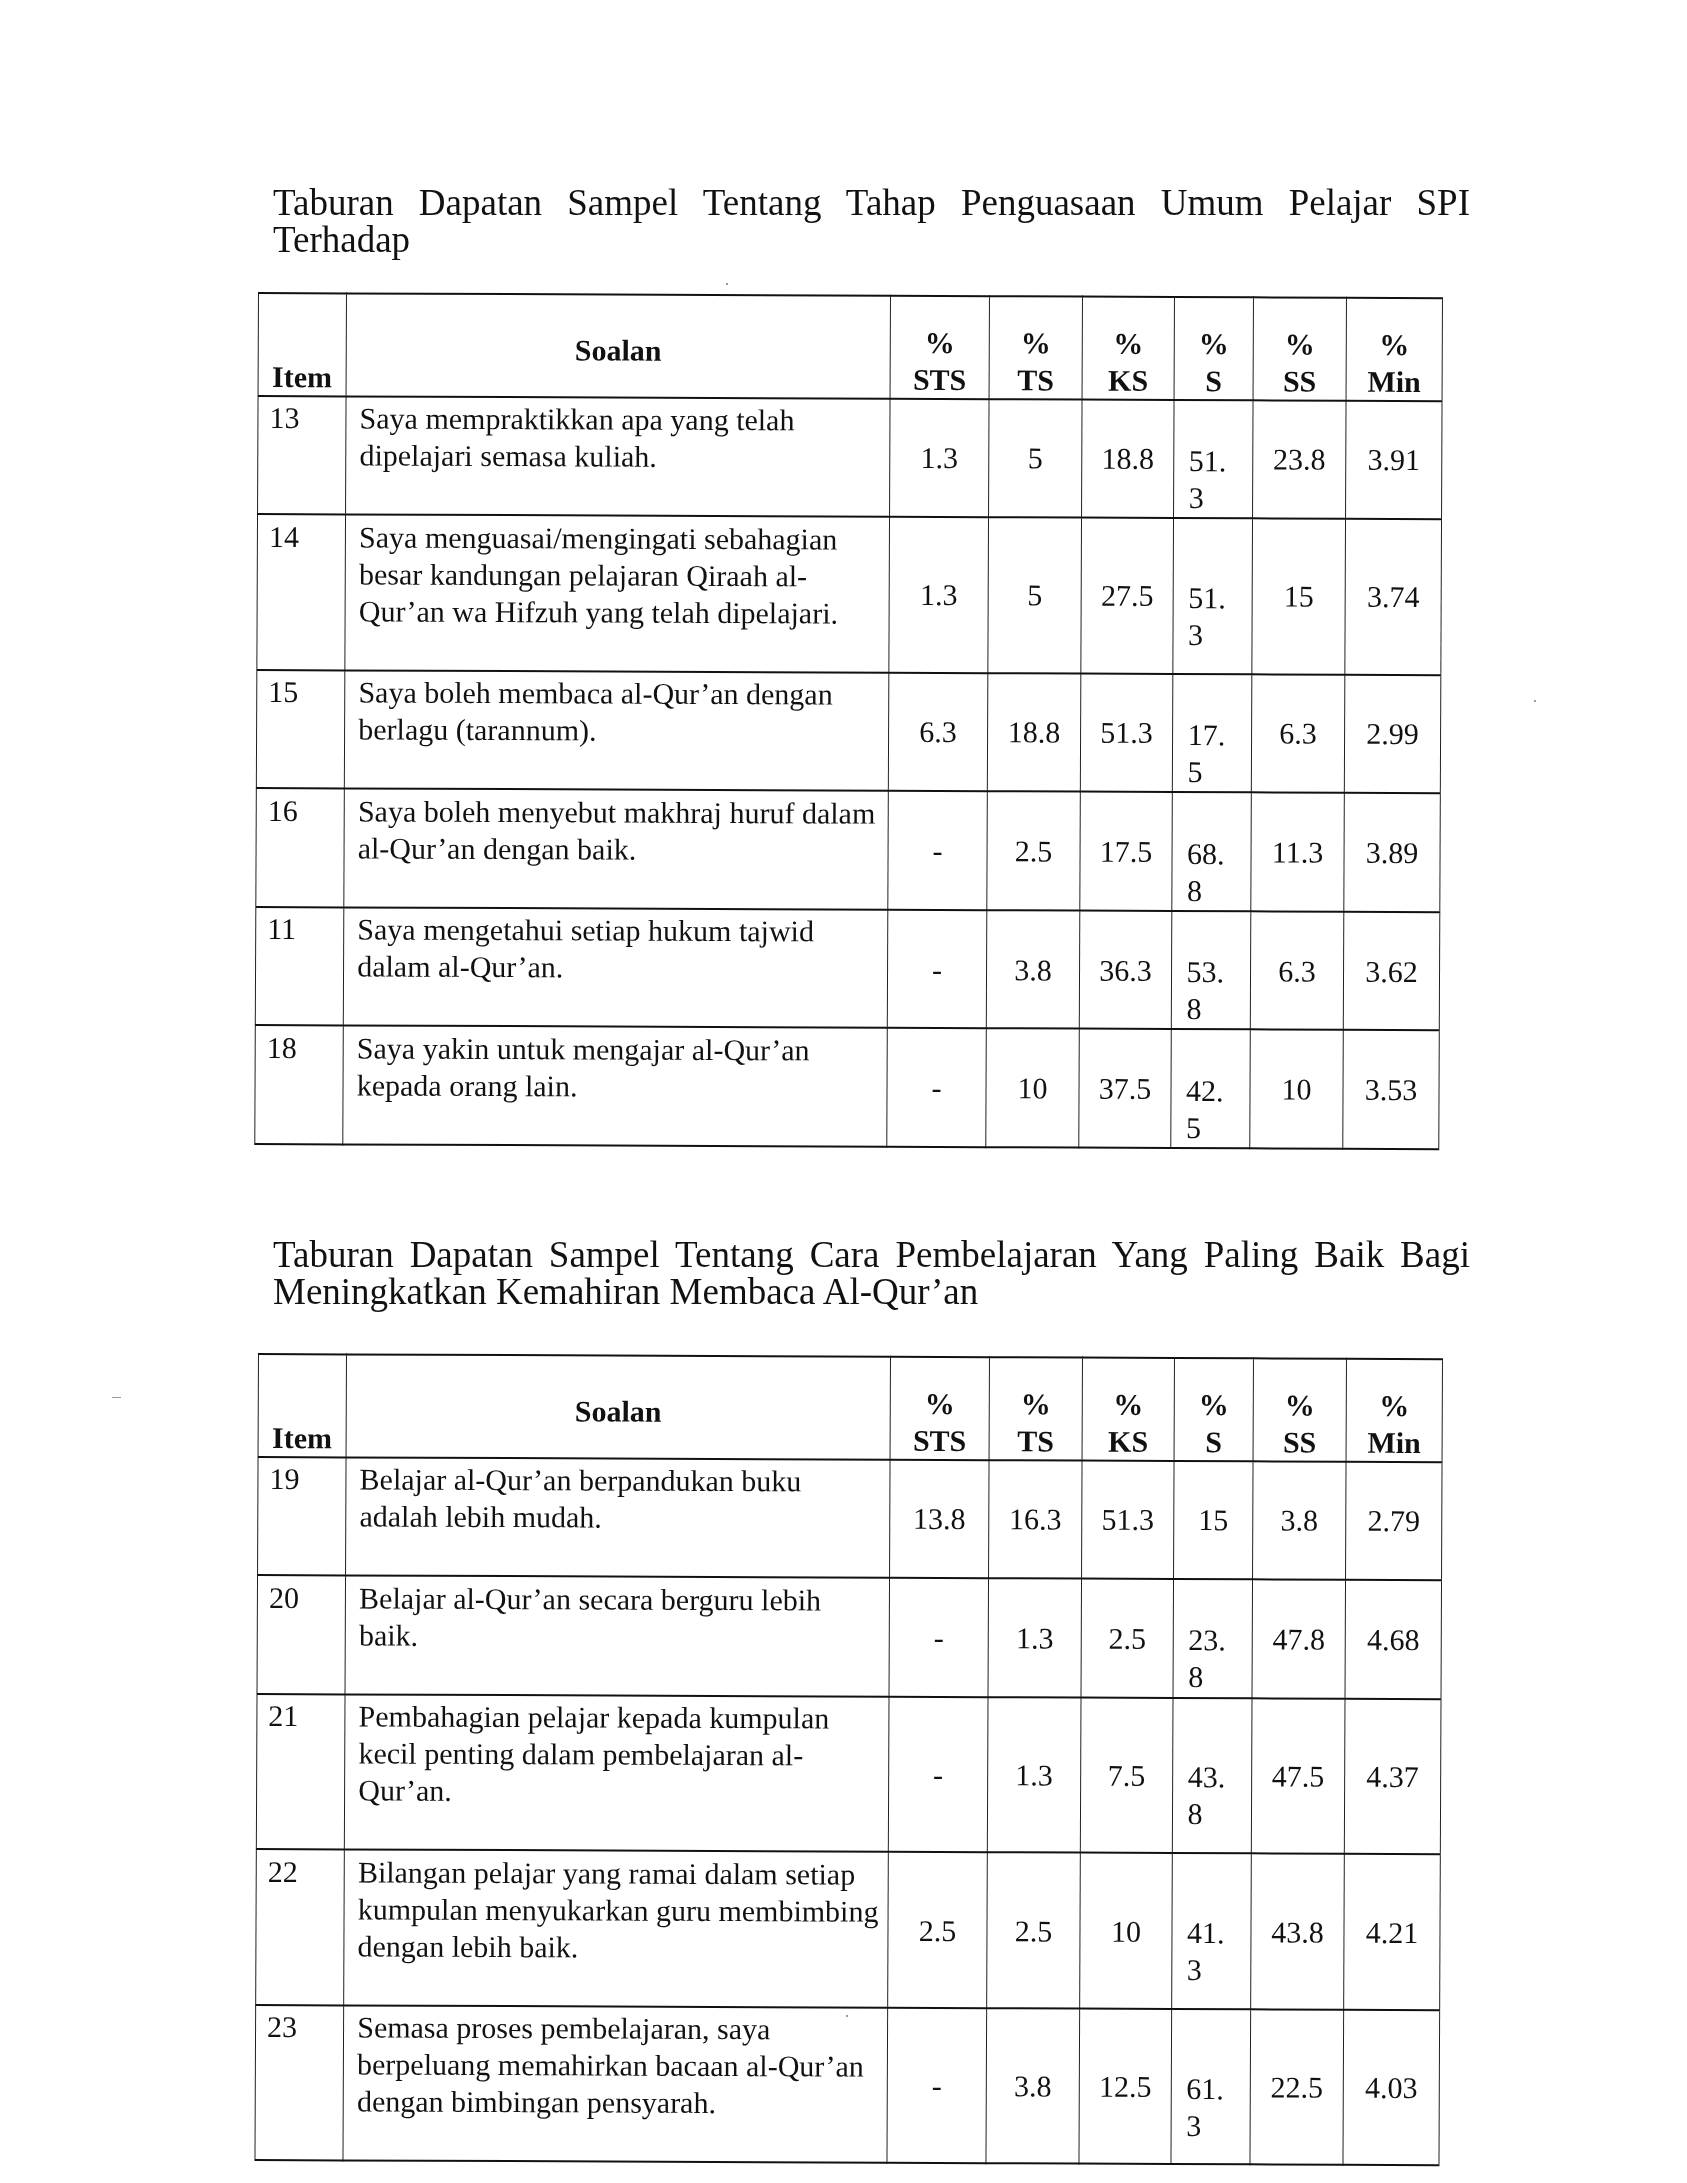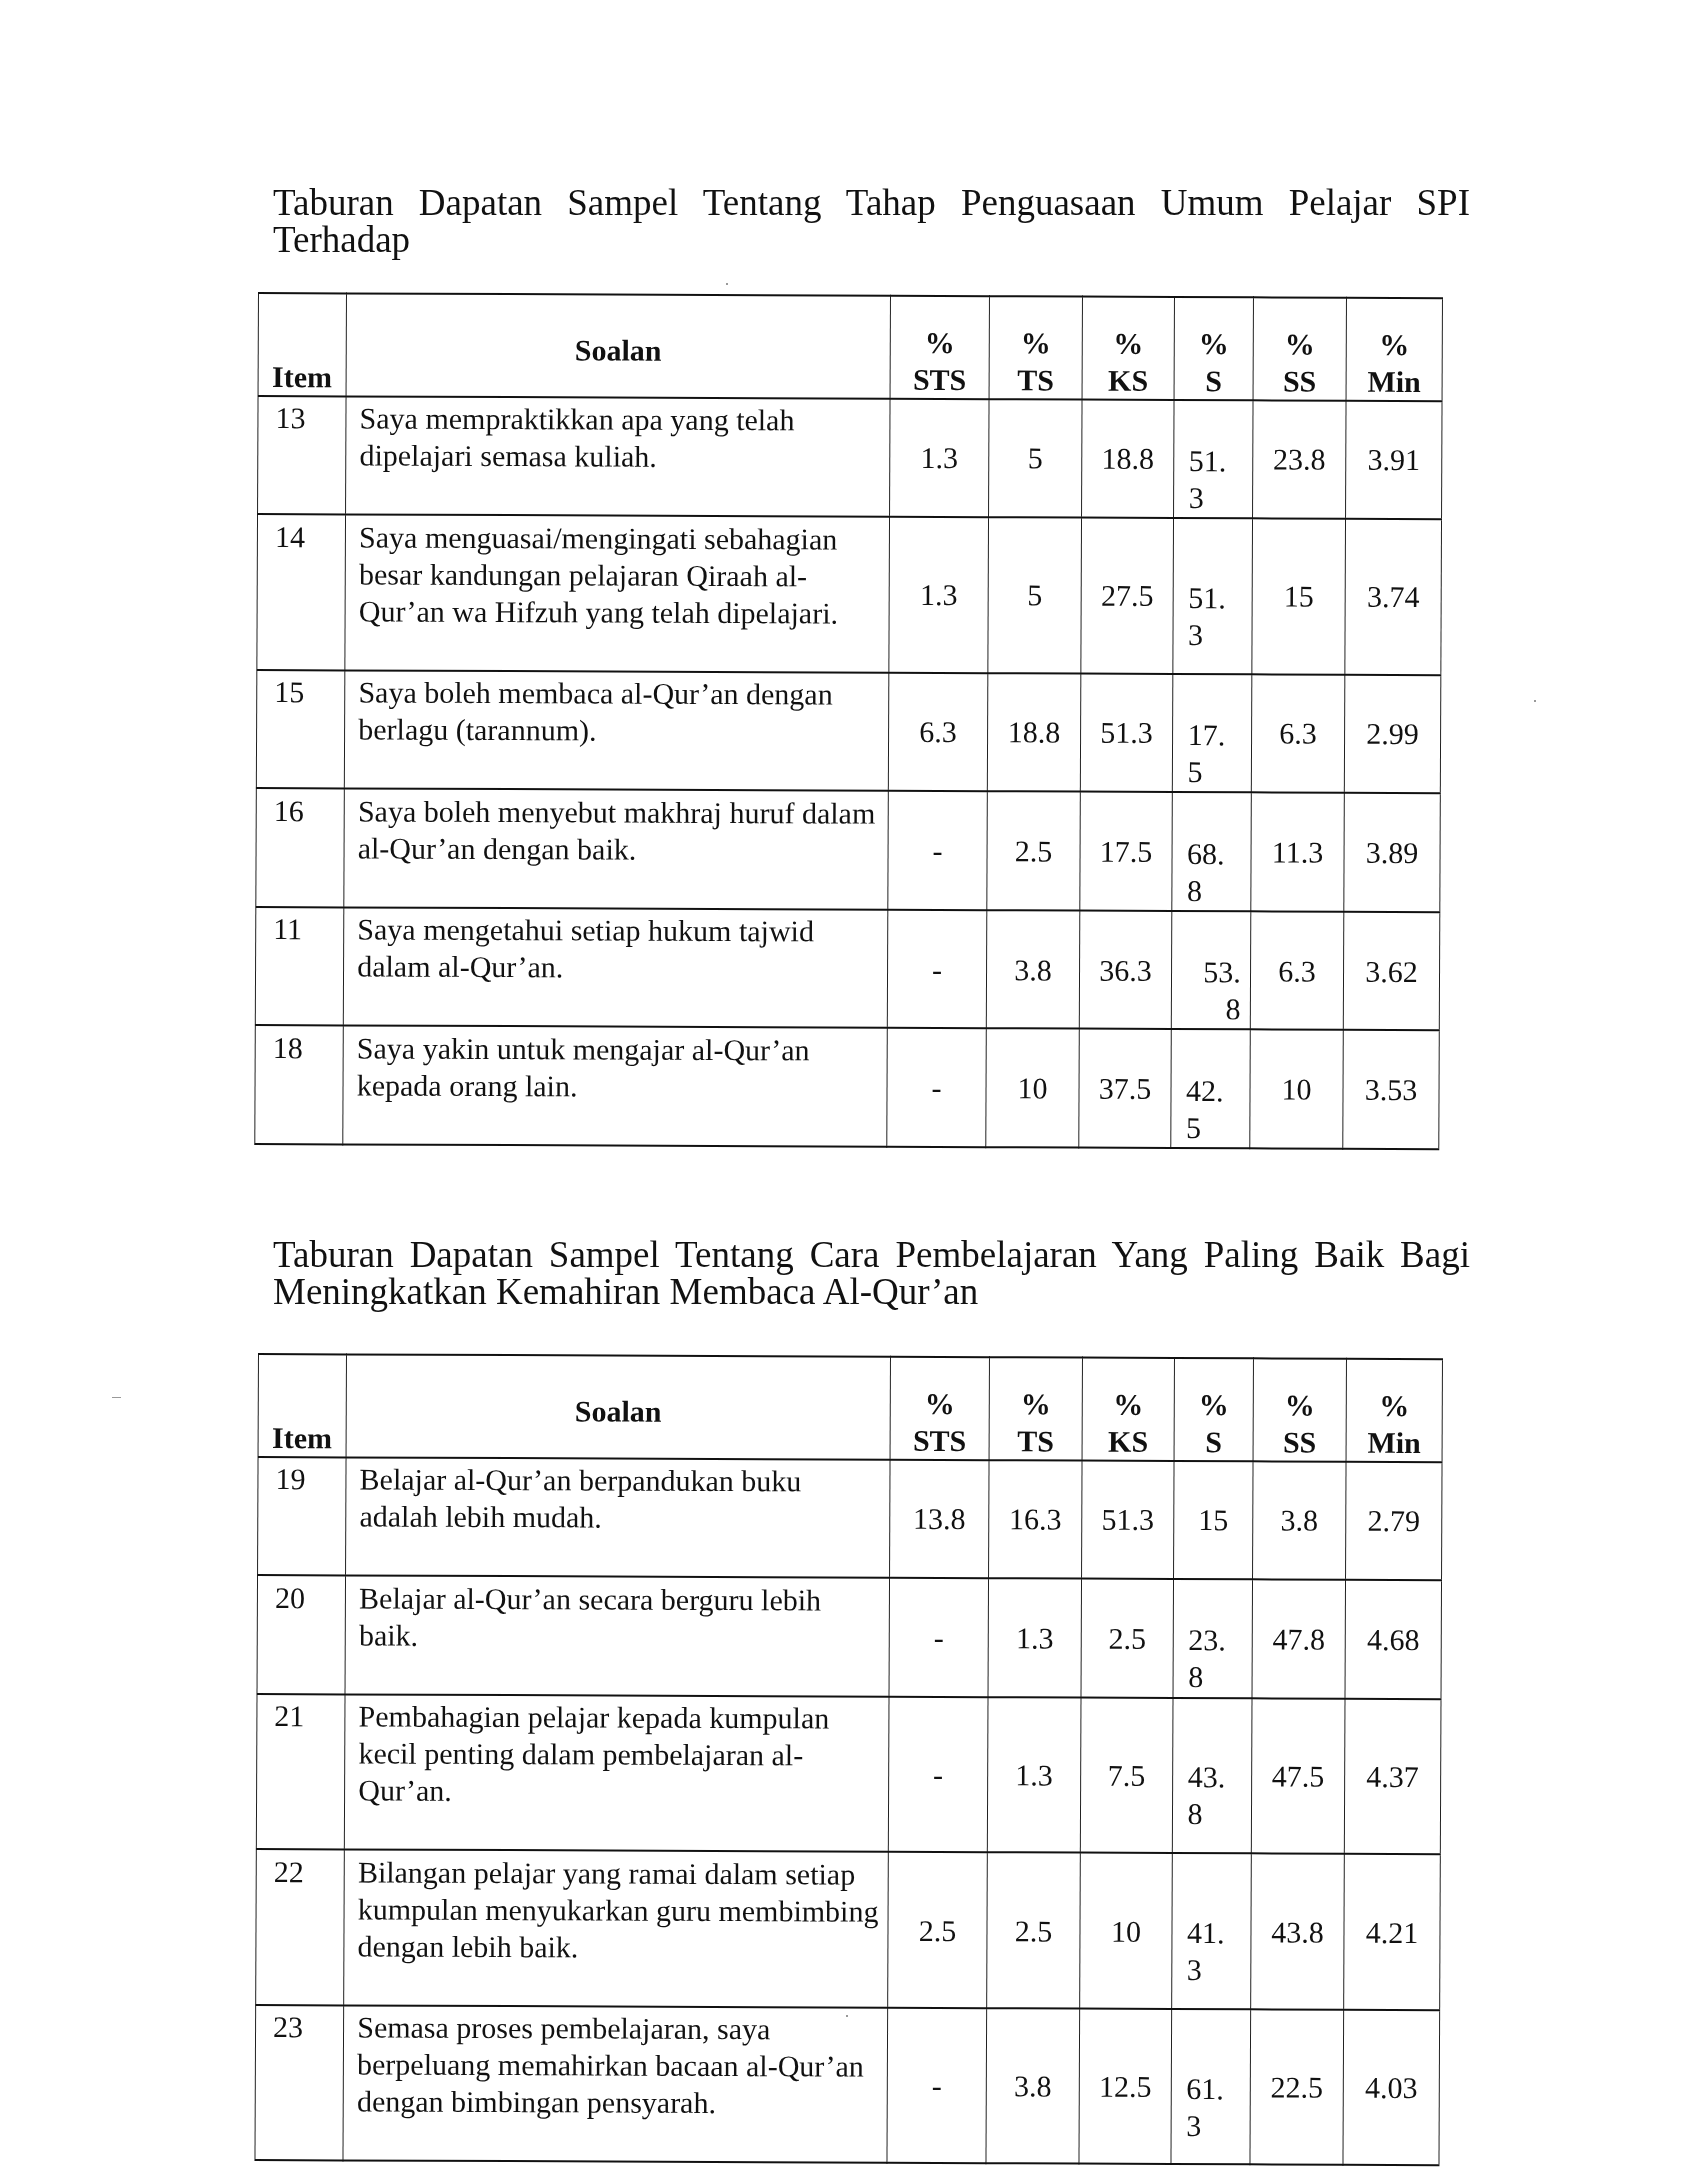--- a/index.html
+++ b/index.html
@@ -31,7 +31,7 @@
   table.data th { font-weight: bold; text-align: center; vertical-align: bottom; padding: 26.5px 2.6px 0 2.6px; }
   table.data th.soalan { vertical-align: top; padding-top: 36px; }
   table.data td { padding: 2.6px 5.3px 5.3px 5.3px; }
-  table.data td.item { padding-left: 17px; margin-left: 12px; }
+  table.data td.item { padding-left: 11px; margin-left: 12px; }
   table.data td.num { text-align: center; vertical-align: middle; padding: 8px 1.3px; }
 
   col.c-item { width: 88px; }

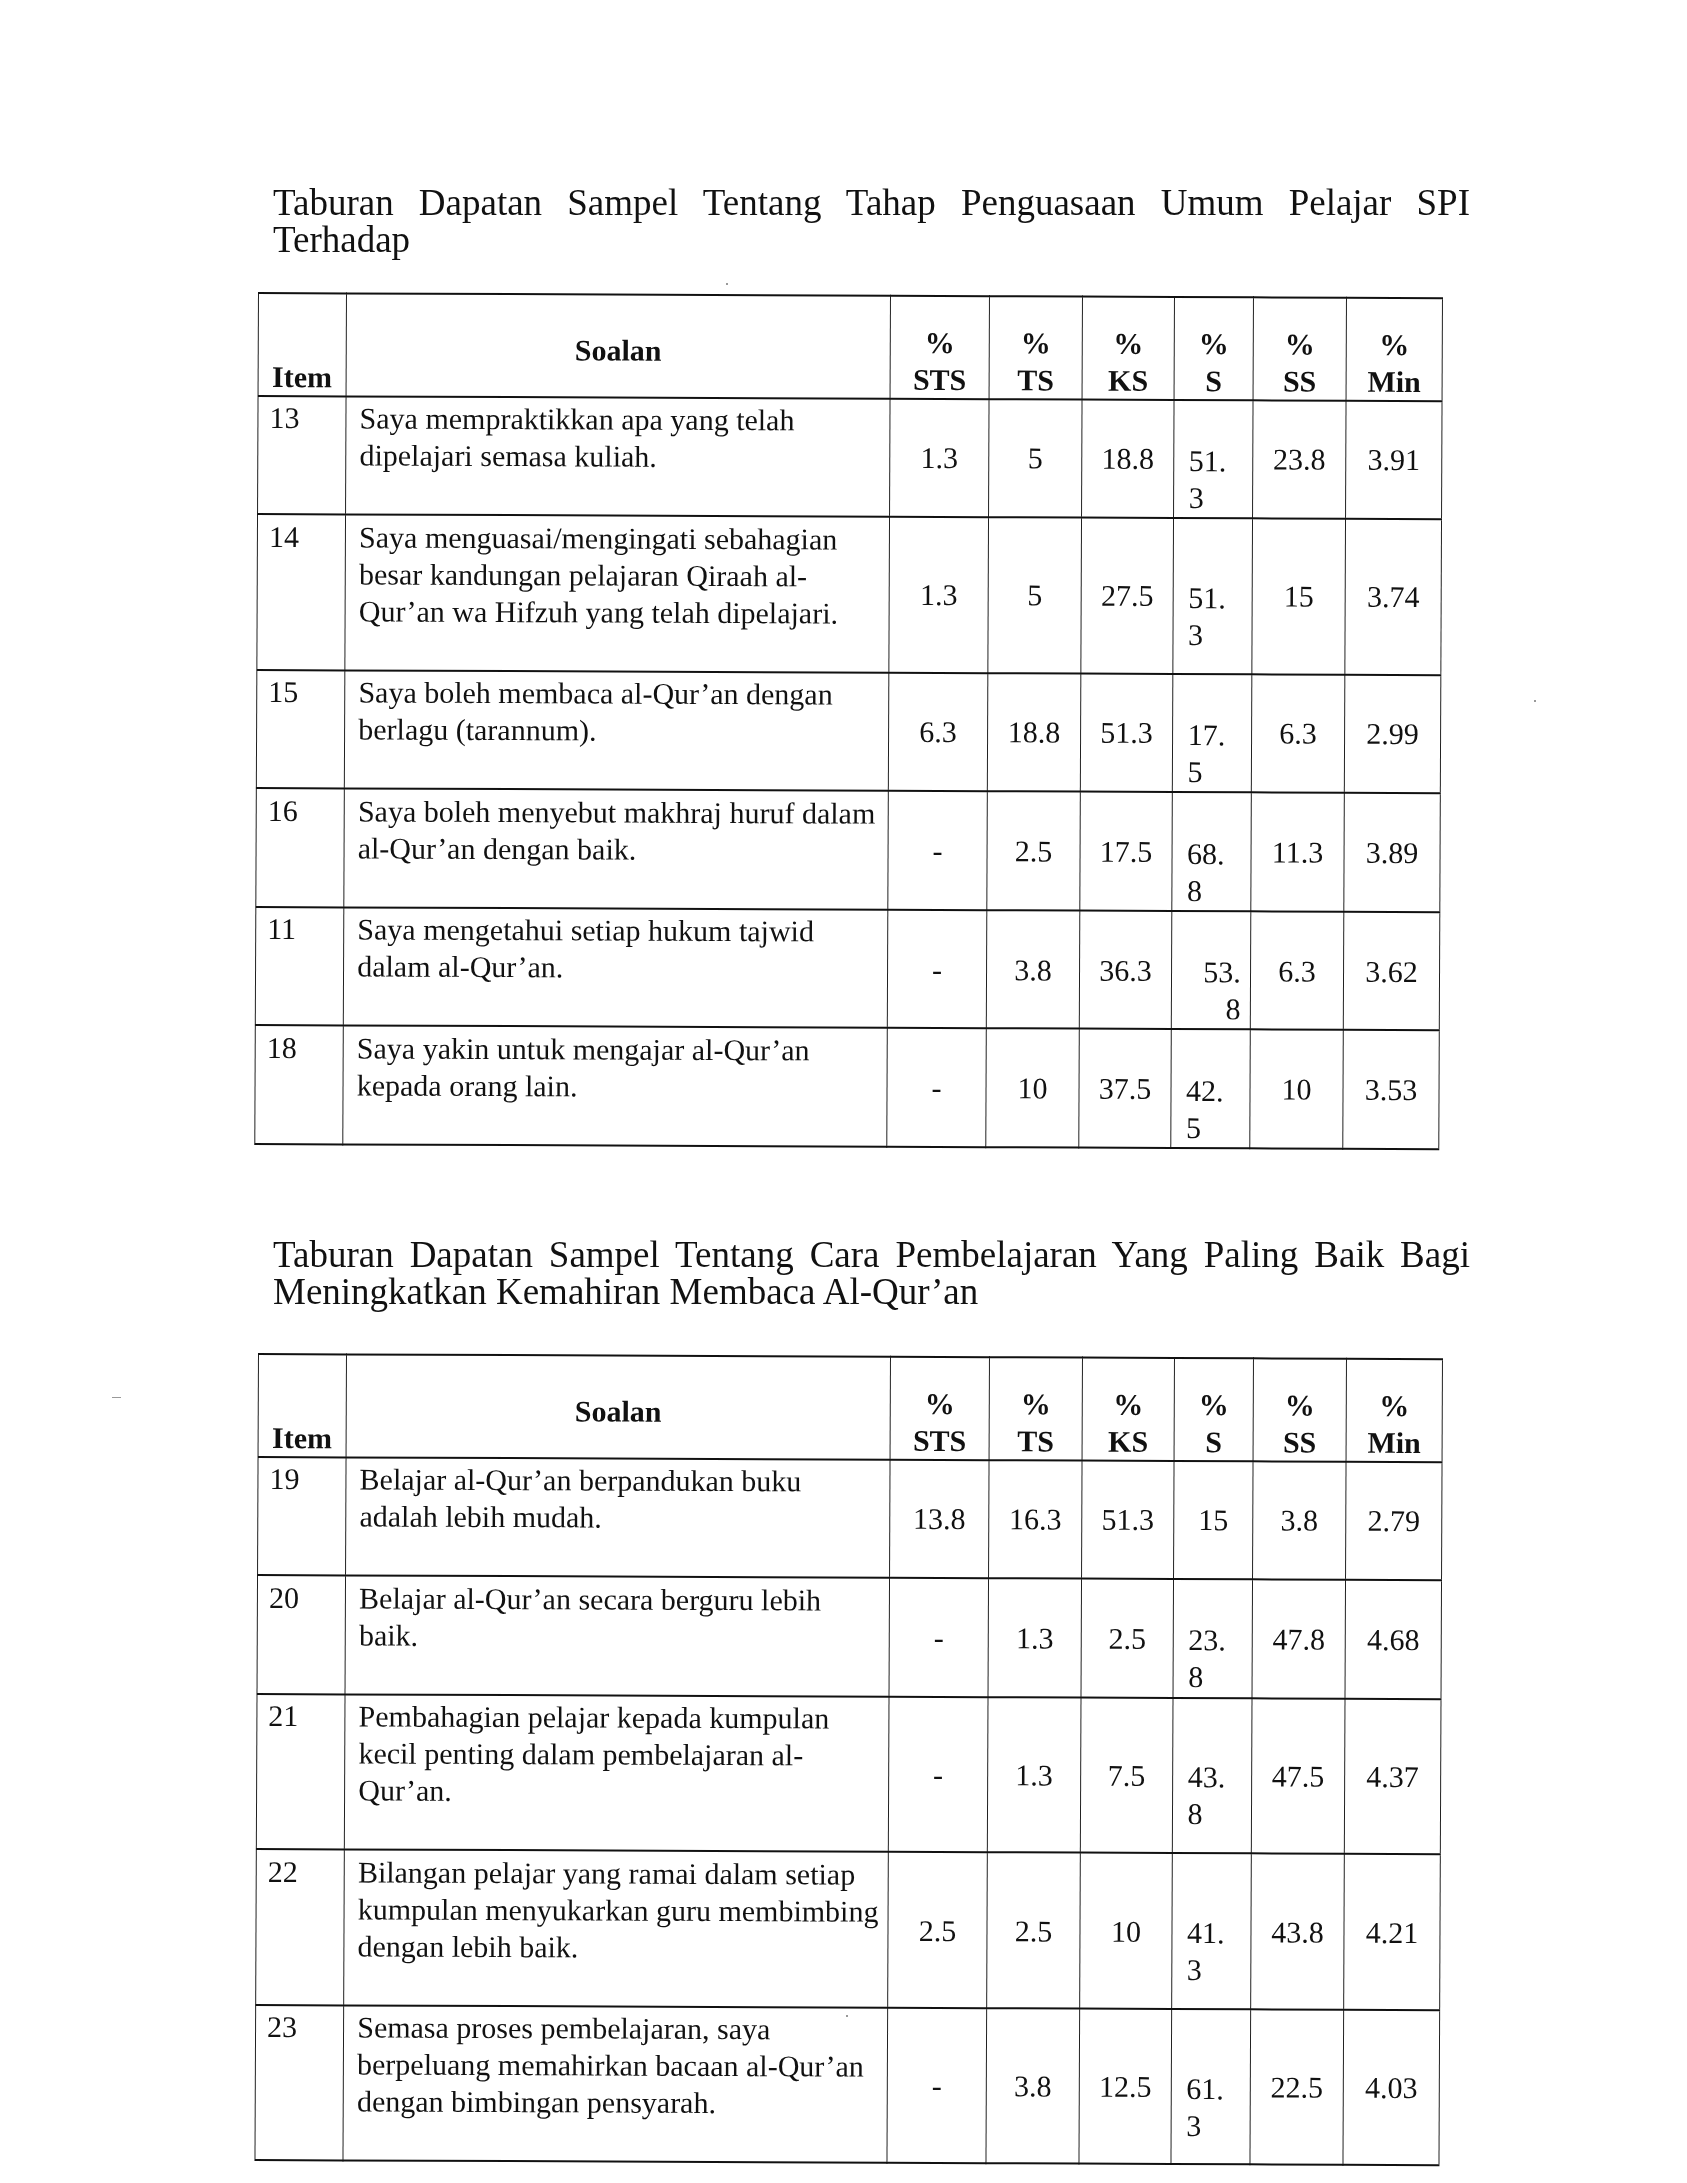--- a/index.html
+++ b/index.html
@@ -122,7 +122,7 @@
         <td class="num">-</td>
         <td class="num">3.8</td>
         <td class="num">36.3</td>
-        <td class="num" style="word-break: break-all; padding: 40px 9.3px 0px 14.6px; text-align: right; vertical-align: middle;">53.<br>8</td>
+        <td class="num" style="word-break: break-all; padding: 40px 9.3px 0px 14.6px; text-align: left; vertical-align: middle;">53.<br>8</td>
         <td class="num">6.3</td>
         <td class="num">3.62</td>
       </tr>

